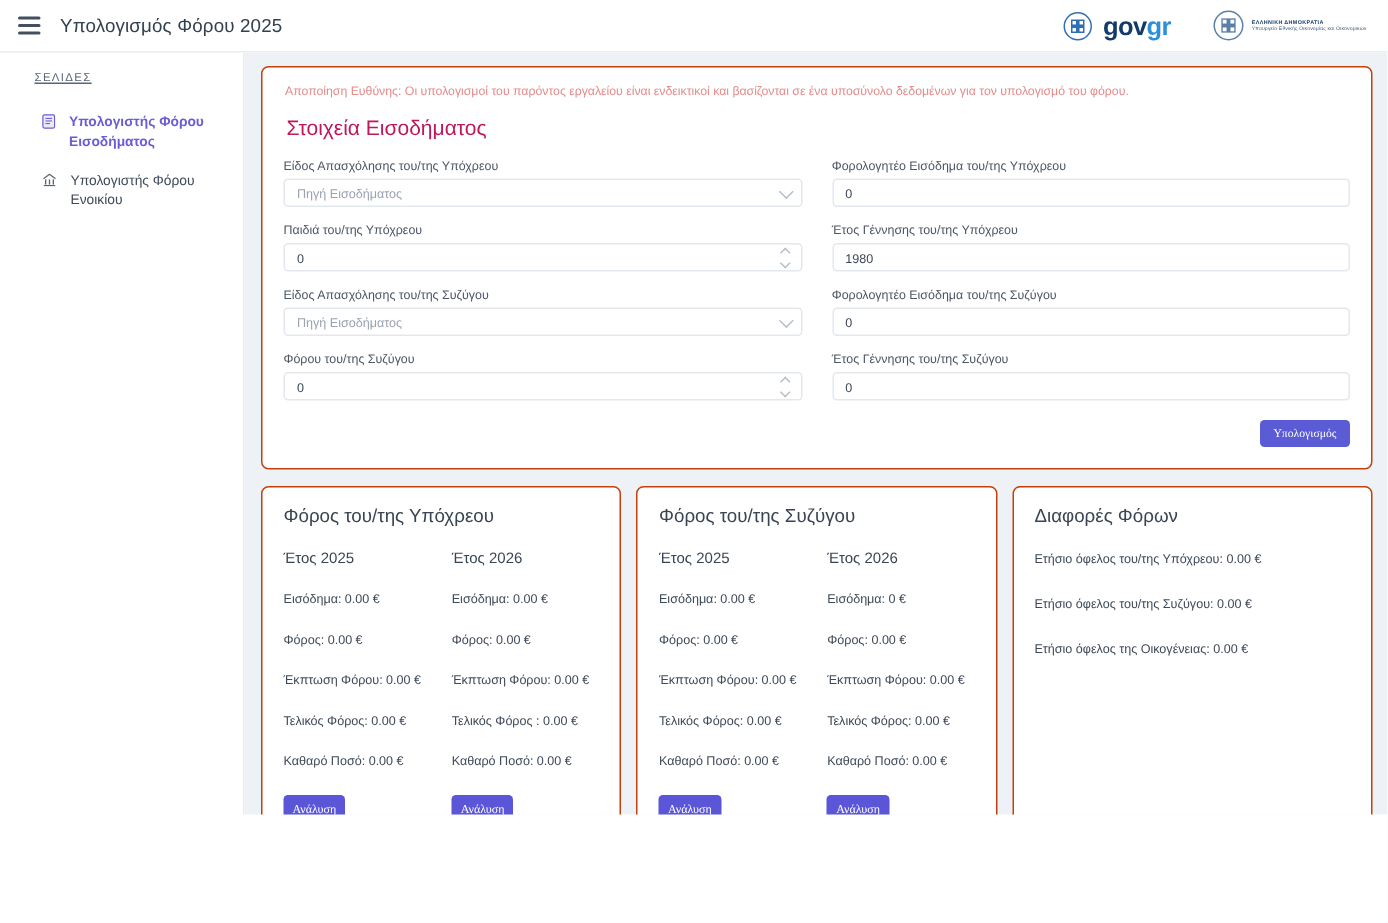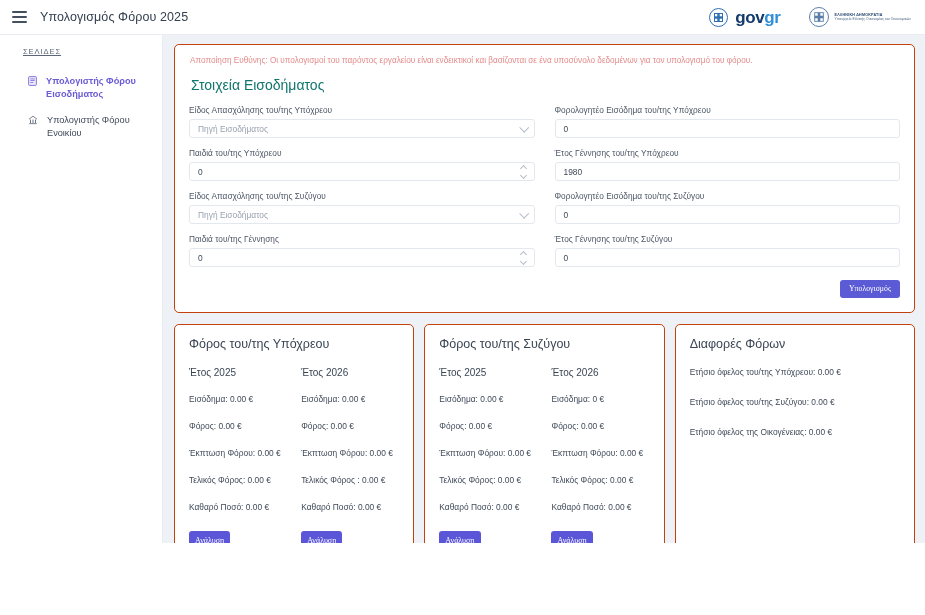--- a/index.html
+++ b/index.html
@@ -122,7 +122,7 @@
   }
   .section-title {
     font-size: 14px;
-    color: #0f766e;
+    color: #be185d;
     margin: 0 0 12px 2px;
     font-weight: normal;
   }

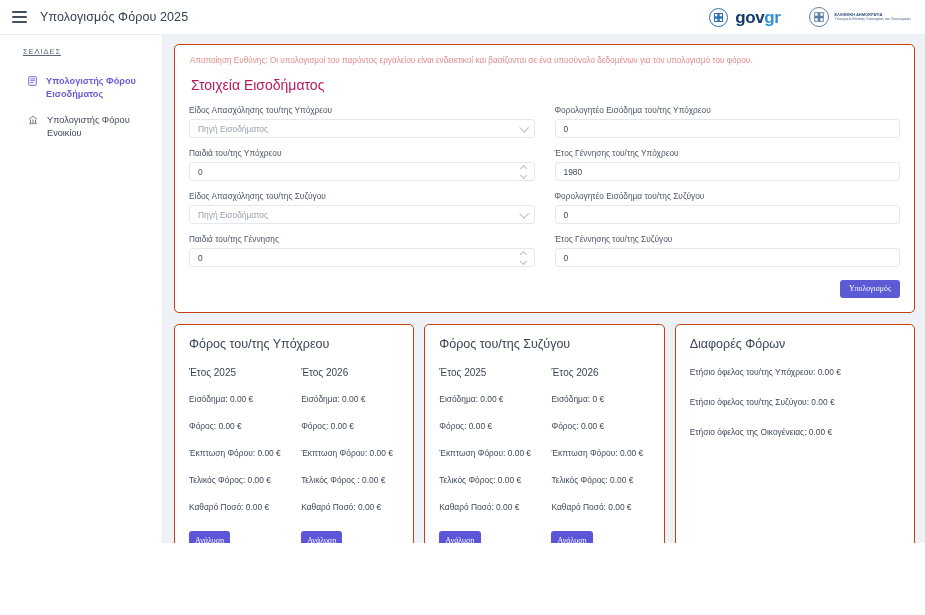--- a/index.html
+++ b/index.html
@@ -354,7 +354,7 @@
         </div>
 
         <div class="field">
-          <label>Παιδιά του/της Γέννησης</label>
+          <label>Φόρου του/της Συζύγου</label>
           <div class="control">
             <span>0</span>
             <span class="spin">

